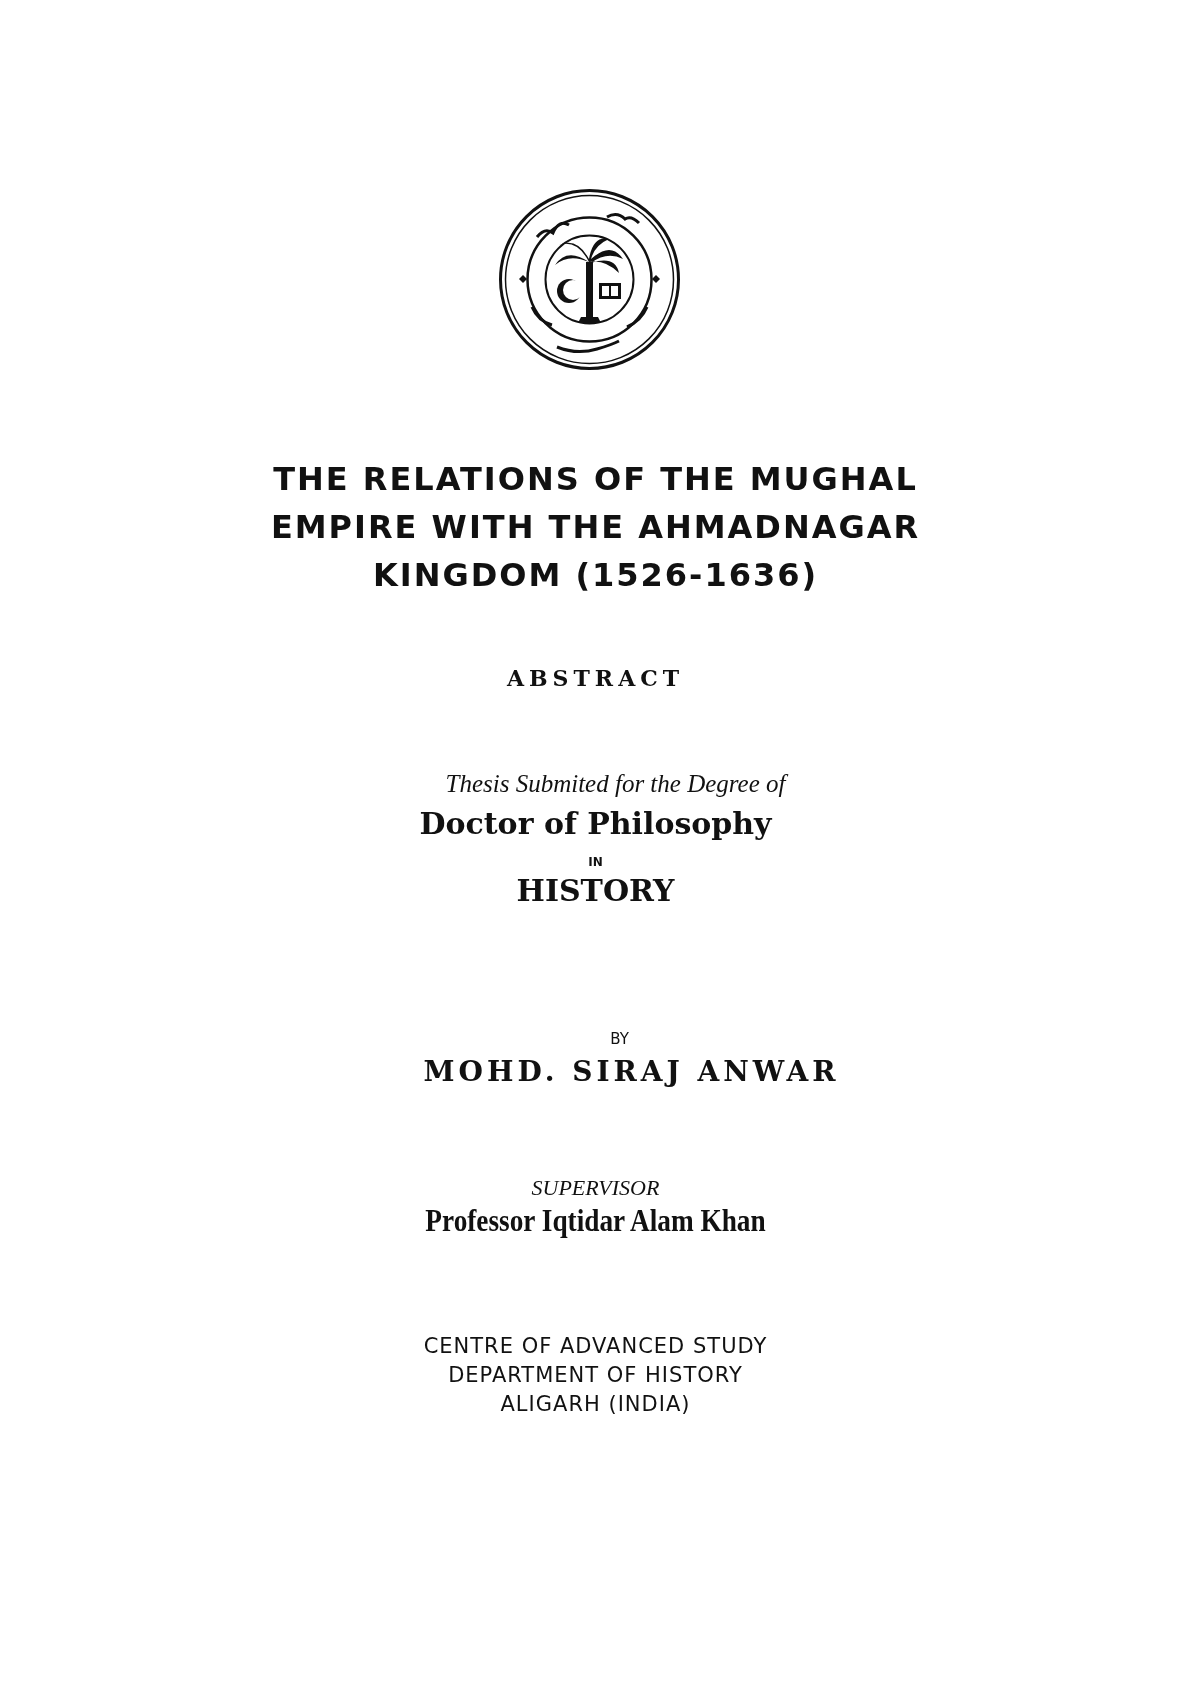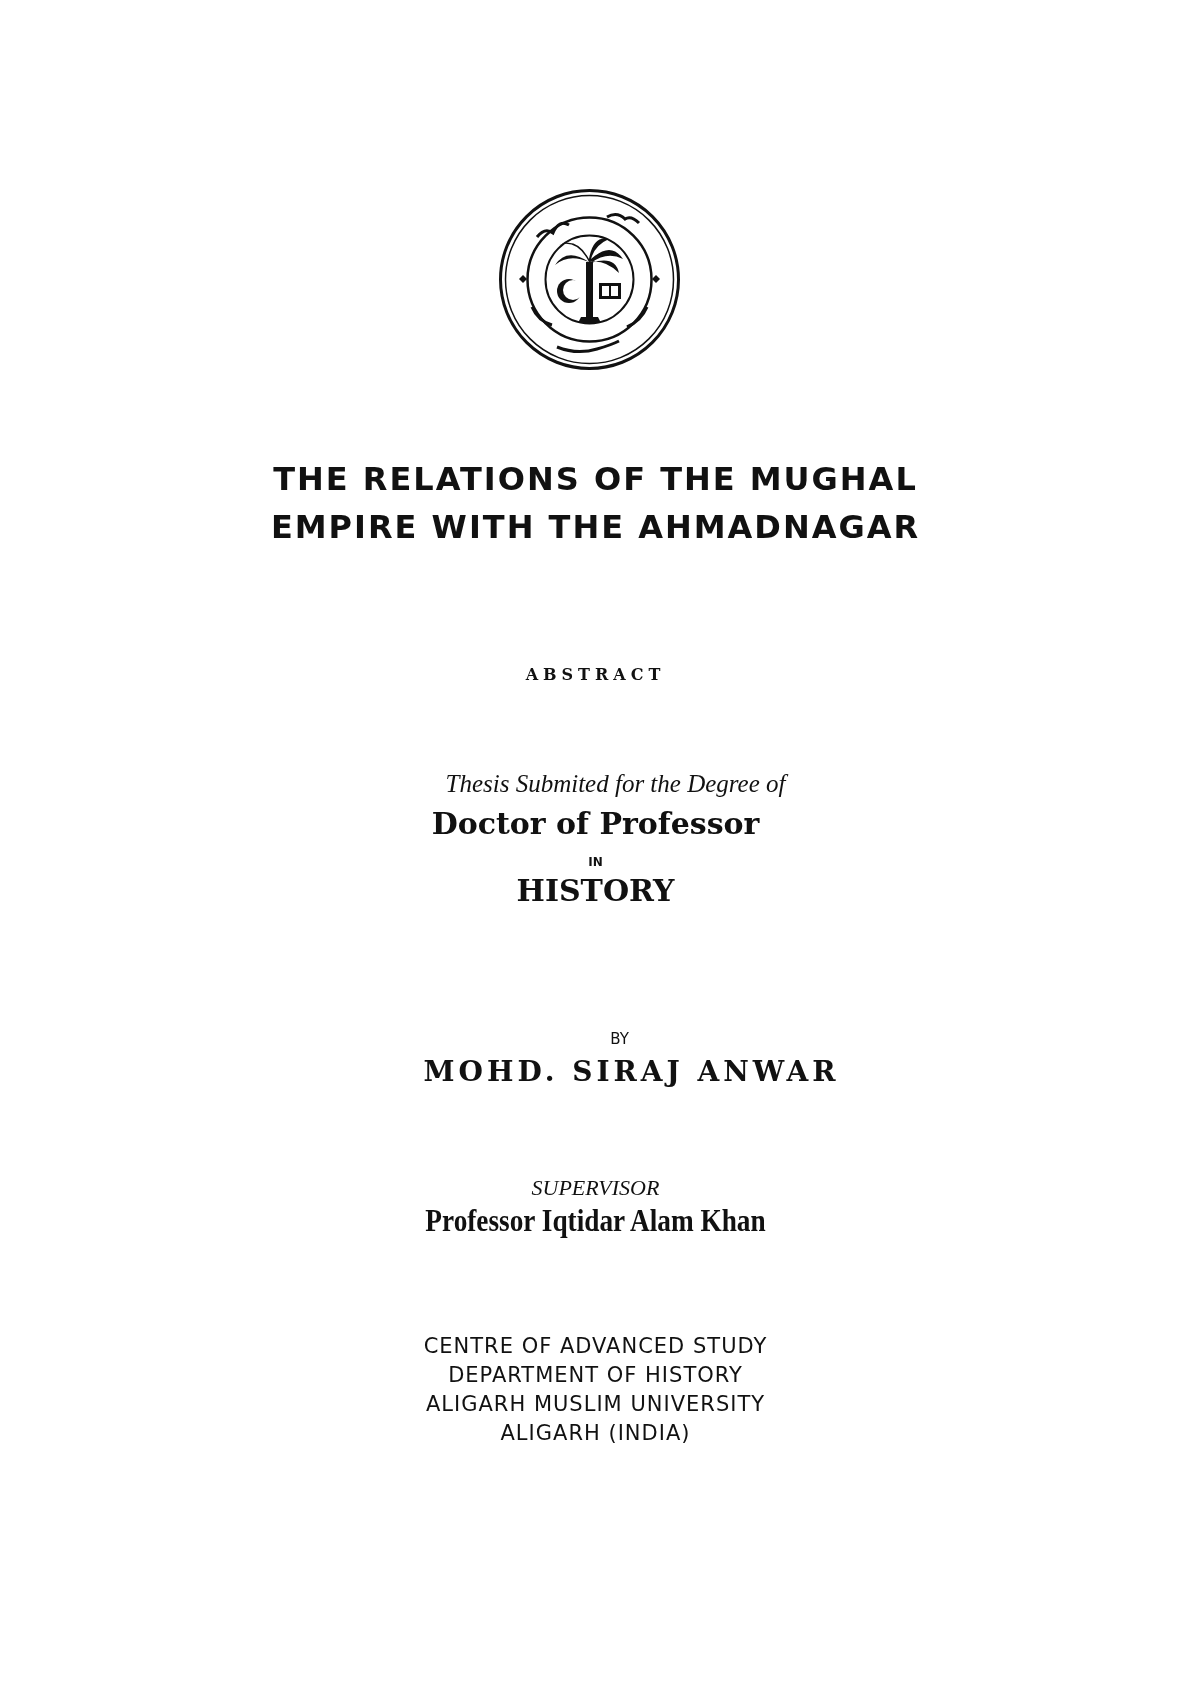--- a/index.html
+++ b/index.html
@@ -56,6 +56,7 @@
 <div class="abs title">
   <div>THE RELATIONS OF THE MUGHAL</div>
   <div>EMPIRE WITH THE AHMADNAGAR</div>
+  <div>KINGDOM (1526-1636)</div>
 </div>
 
 <div class="abs abstract">ABSTRACT</div>

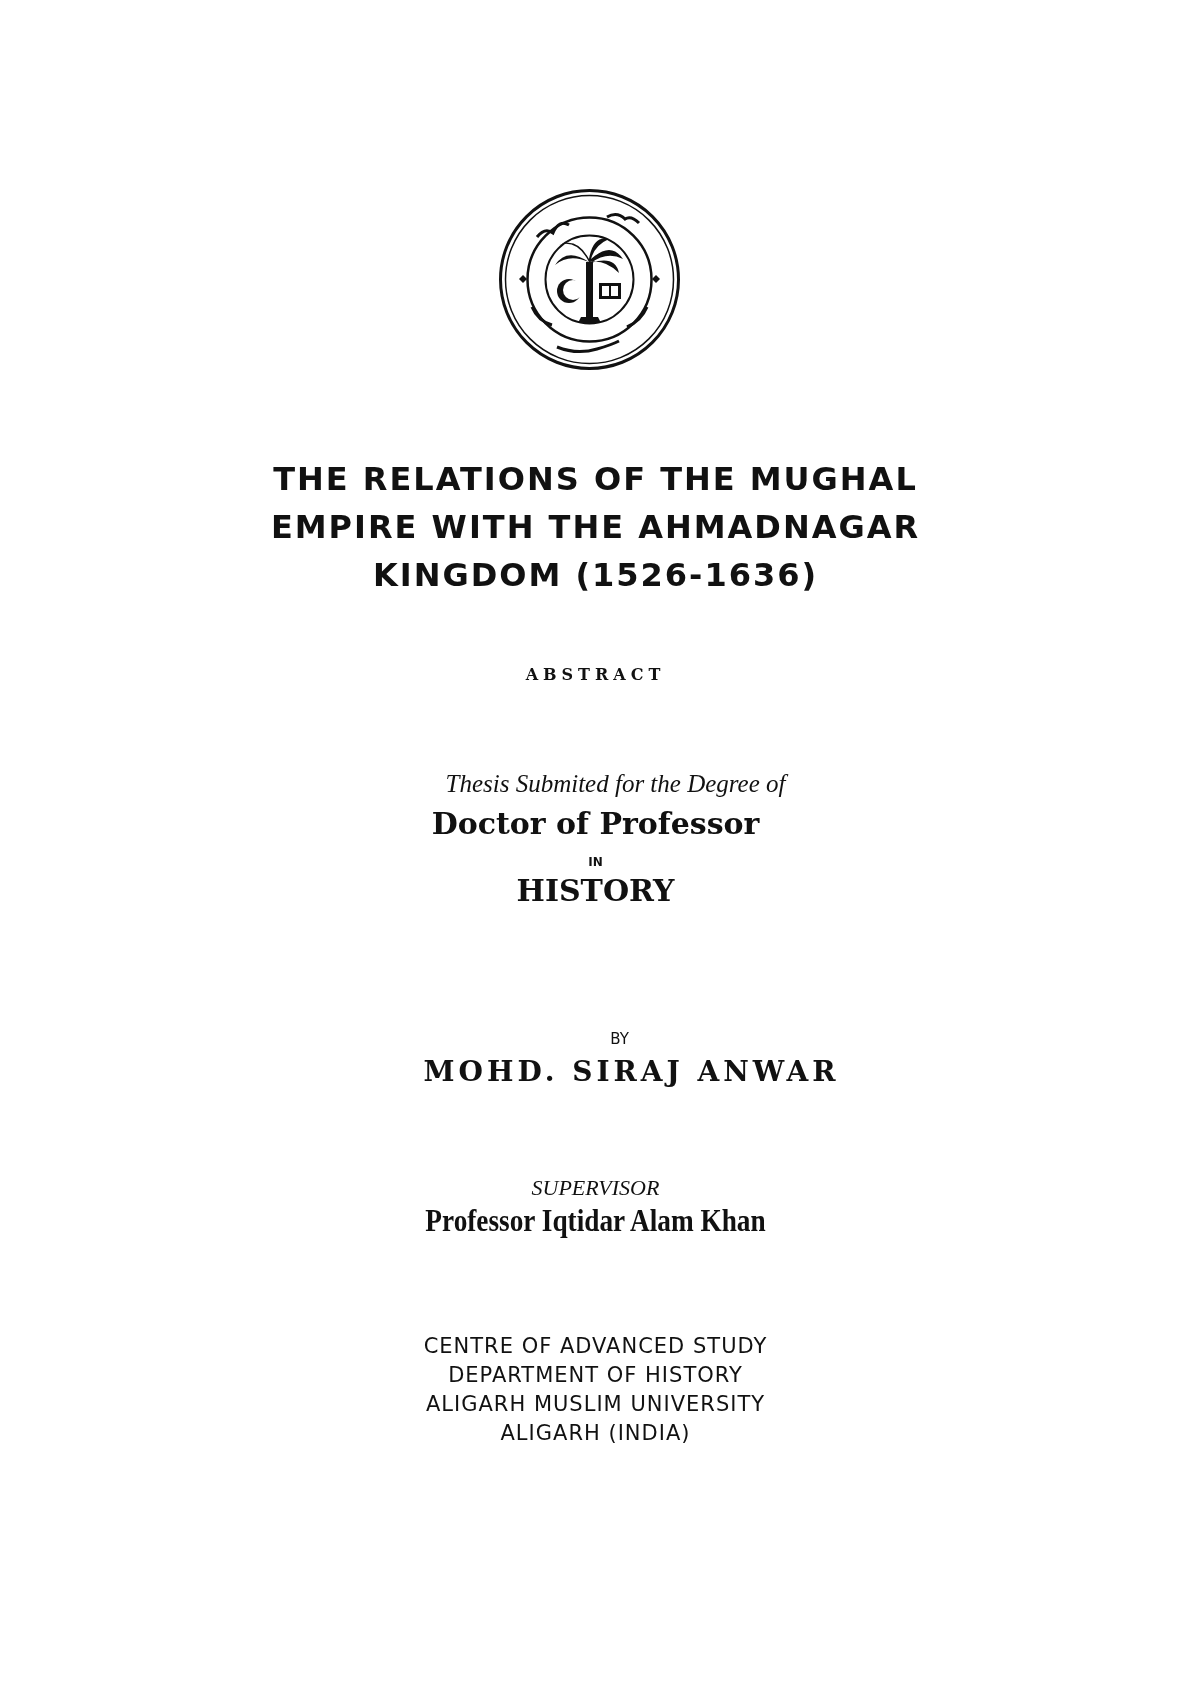--- a/index.html
+++ b/index.html
@@ -8,7 +8,7 @@
     .seal { position: absolute; left: 497px; top: 187px; width: 185px; height: 185px; }
     .title { top: 455px; font-family: "DejaVu Sans", sans-serif; font-weight: bold; font-size: 32px; line-height: 48px; letter-spacing: 2px; }
     .title div { white-space: nowrap; }
-    .abstract { top: 665px; font-family: "DejaVu Serif", serif; font-weight: bold; font-size: 16px; letter-spacing: 5px; }
+    .abstract { top: 665px; font-family: "DejaVu Serif", serif; font-weight: bold; font-size: 22px; letter-spacing: 5px; }
     .submitted { top: 770px; font-family: "Liberation Serif", serif; font-size: 25px; font-style: italic; margin-left: 20px; }
     .degree { top: 806px; font-family: "DejaVu Serif", serif; font-weight: bold; font-size: 30px; }
     .in { top: 855px; font-family: "DejaVu Sans", sans-serif; font-weight: bold; font-size: 12px; }

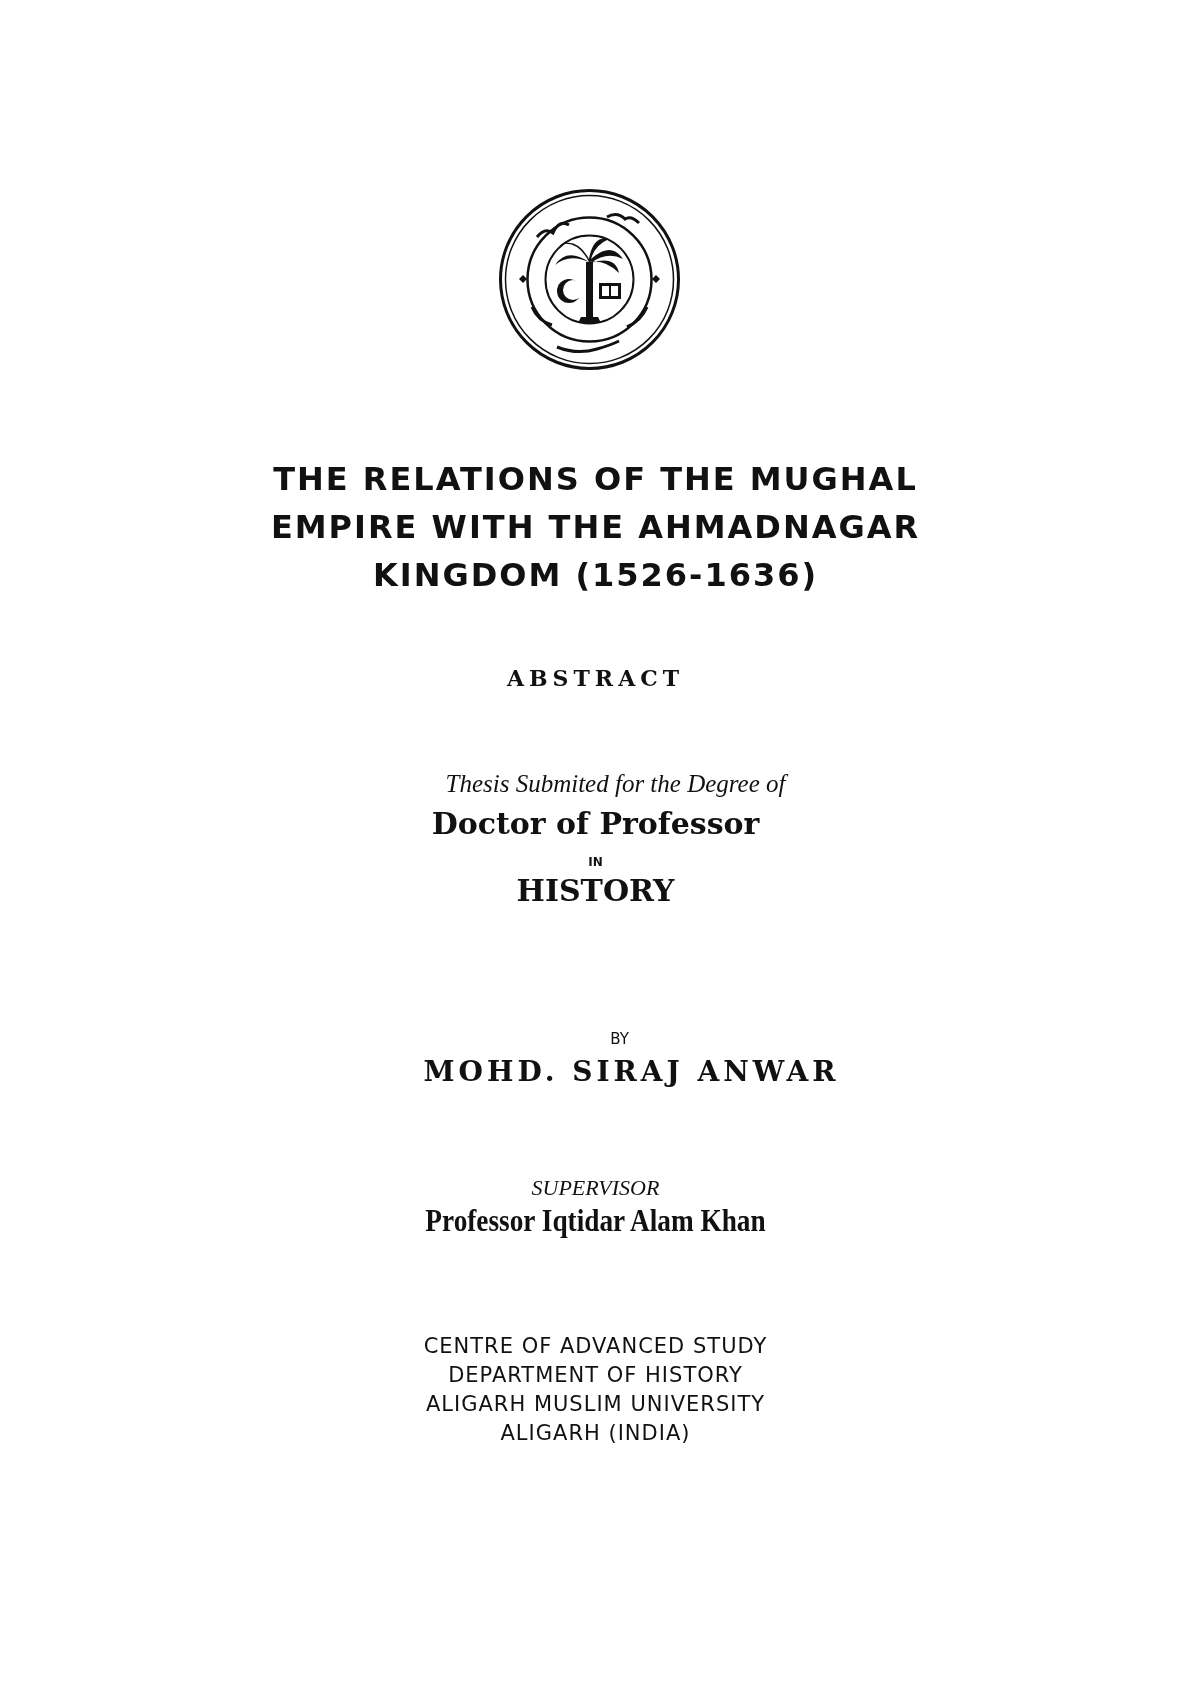--- a/index.html
+++ b/index.html
@@ -62,7 +62,7 @@
 <div class="abs abstract">ABSTRACT</div>
 
 <div class="abs submitted">Thesis Submited for the Degree of</div>
-<div class="abs degree">Doctor of Professor</div>
+<div class="abs degree">Doctor of Philosophy</div>
 <div class="abs in">IN</div>
 <div class="abs subject">HISTORY</div>
 

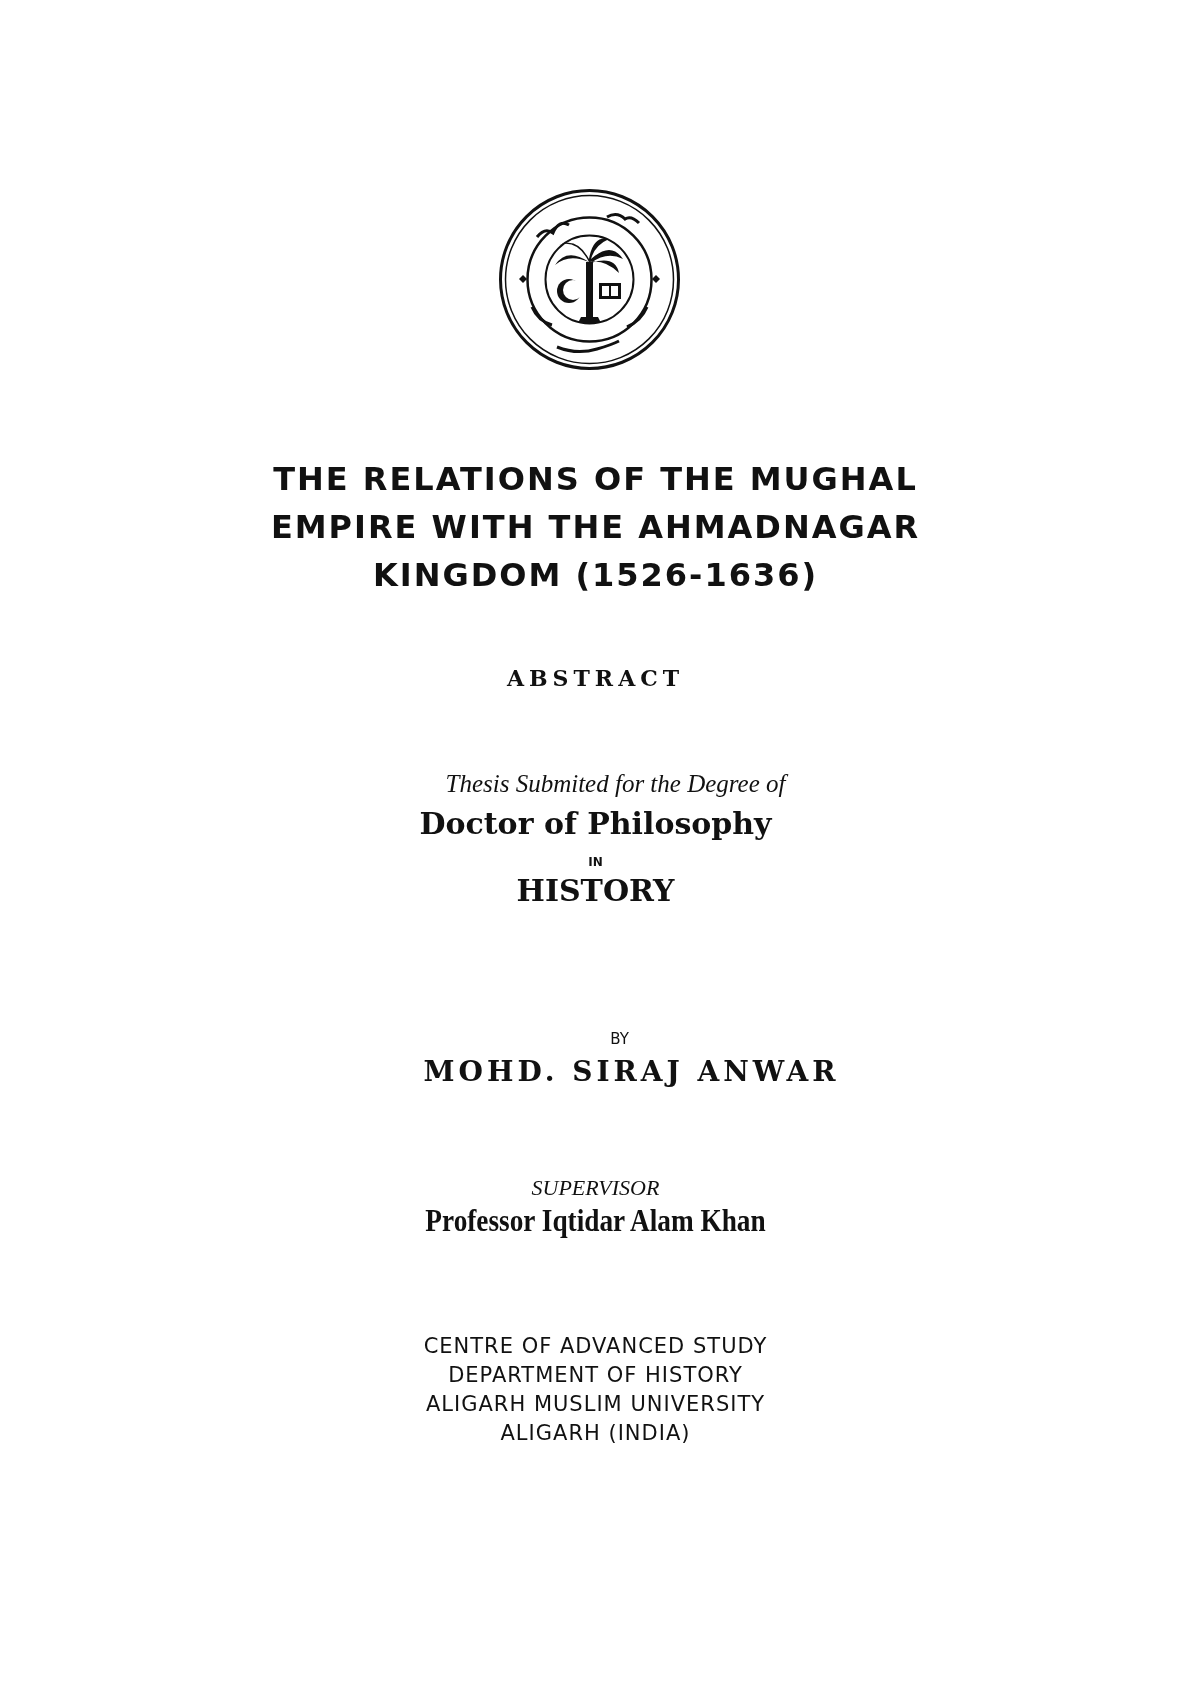--- a/index.html
+++ b/index.html
@@ -75,7 +75,6 @@
 <div class="abs inst">
   <div>CENTRE OF ADVANCED STUDY</div>
   <div>DEPARTMENT OF HISTORY</div>
-  <div>ALIGARH MUSLIM UNIVERSITY</div>
   <div>ALIGARH (INDIA)</div>
 </div>
 

